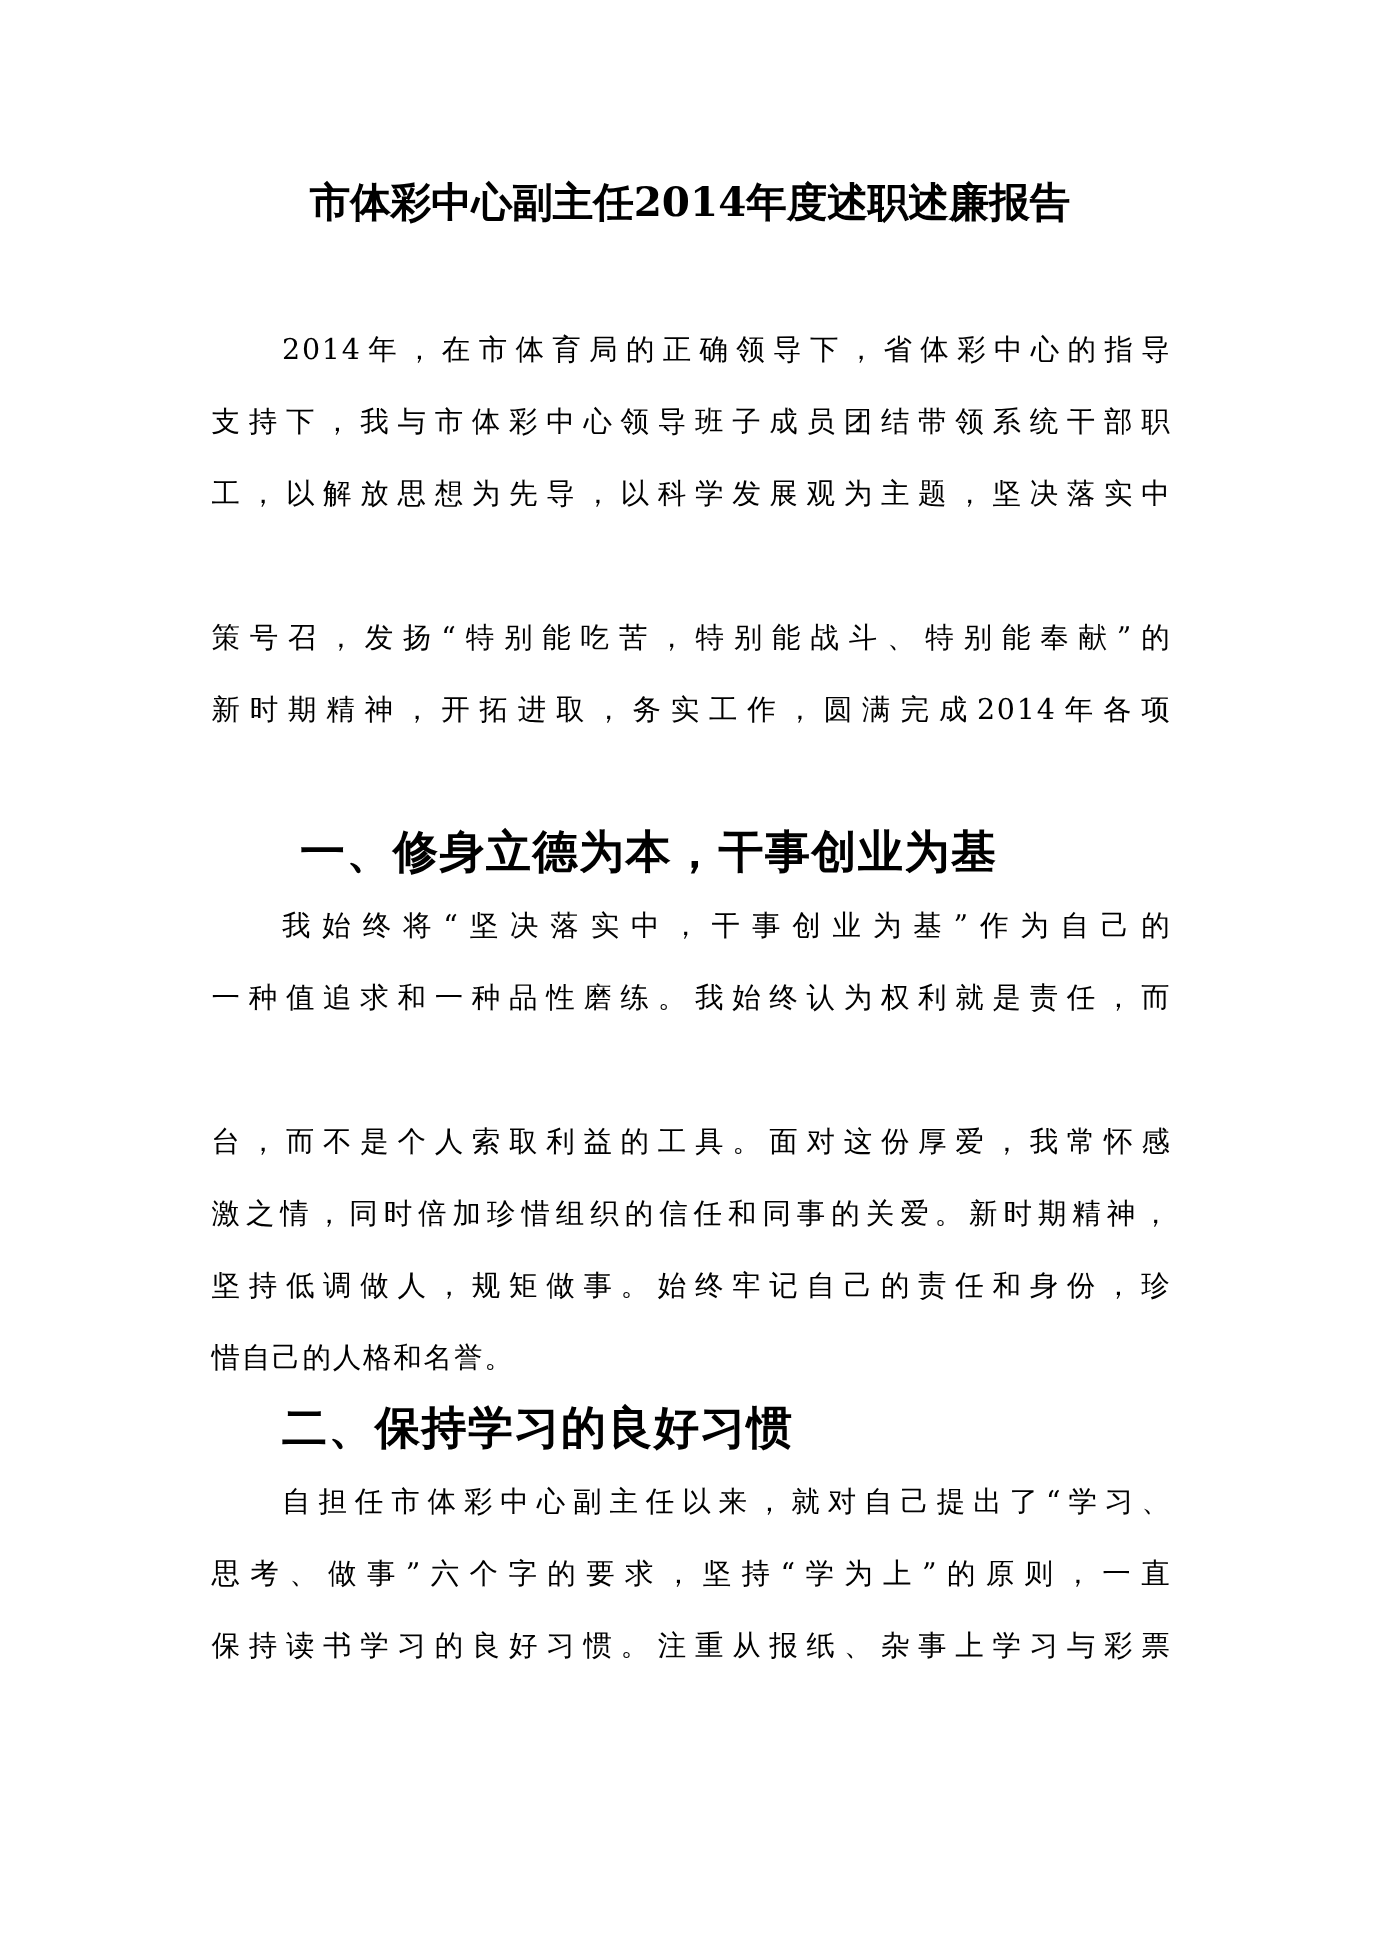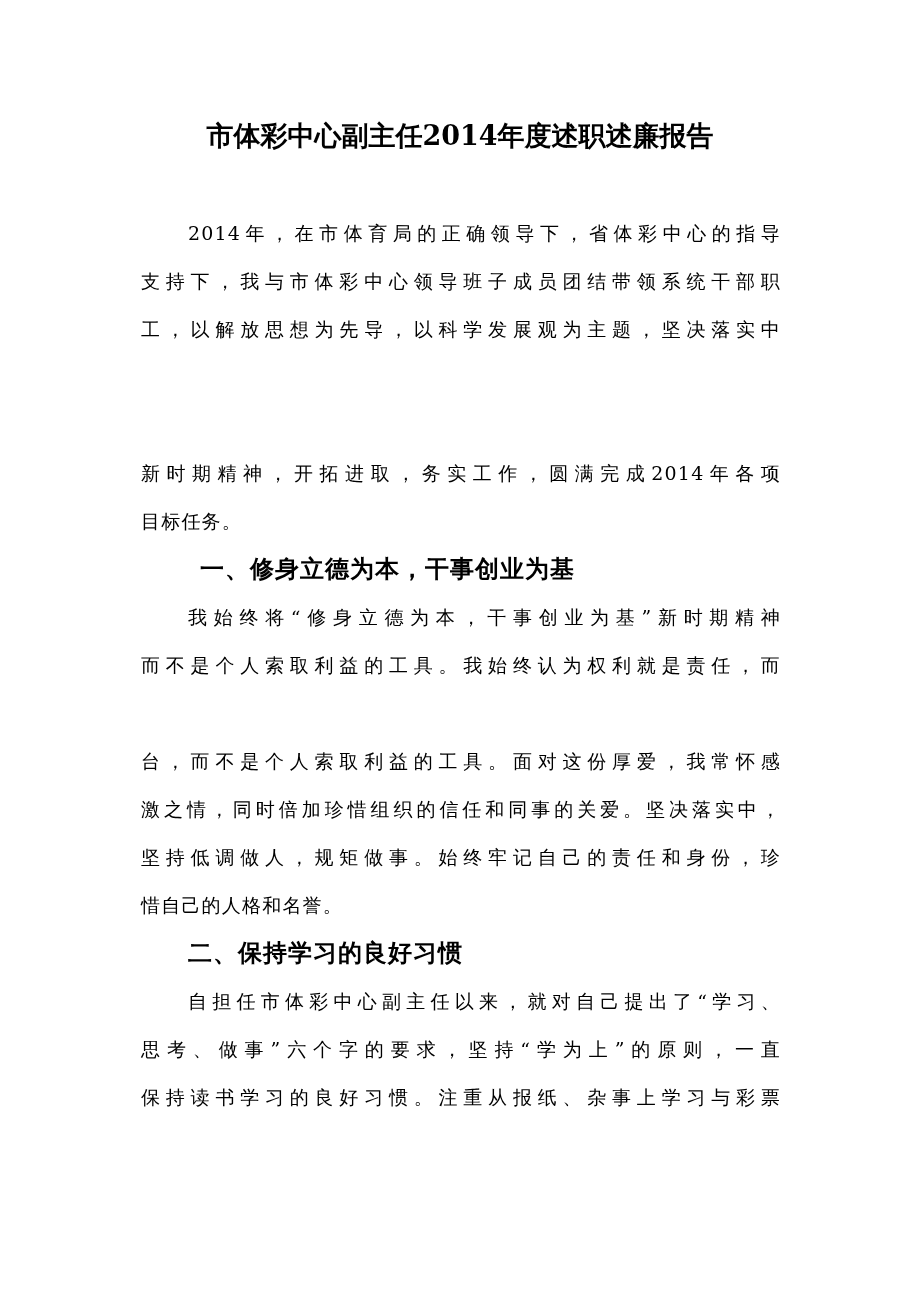--- a/index.html
+++ b/index.html
@@ -23,6 +23,7 @@
   <div class="line indent" style="top:216px">2014年，在市体育局的正确领导下，省体彩中心的指导</div>
   <div class="line" style="top:312px">工，以解放思想为先导，以科学发展观为主题，坚决落实中</div>
   <div class="line" style="top:264px">支持下，我与市体彩中心领导班子成员团结带领系统干部职</div>
+  <div class="line" style="top:408px">策号召，发扬“特别能吃苦，特别能战斗、特别能奉献”的</div>
   <div class="line" style="top:456px">新时期精神，开拓进取，务实工作，圆满完成2014年各项</div>
   <div class="line last" style="top:504px">目标任务。</div>
 

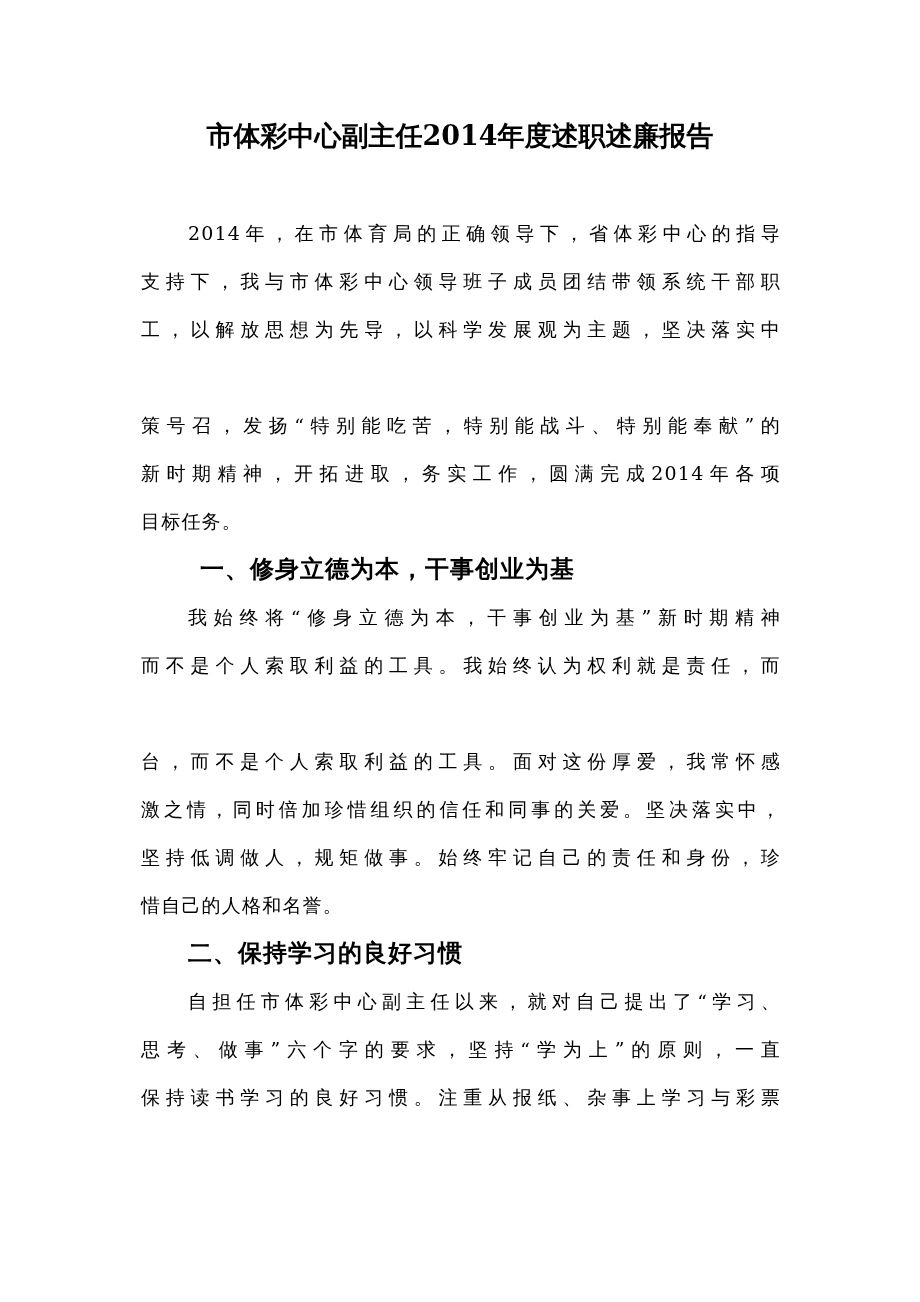--- a/index.html
+++ b/index.html
@@ -25,7 +25,6 @@
   <div class="line" style="top:264px">支持下，我与市体彩中心领导班子成员团结带领系统干部职</div>
   <div class="line" style="top:408px">策号召，发扬“特别能吃苦，特别能战斗、特别能奉献”的</div>
   <div class="line" style="top:456px">新时期精神，开拓进取，务实工作，圆满完成2014年各项</div>
-  <div class="line last" style="top:504px">目标任务。</div>
 
   <div class="heading" style="left:200px; top:552px">一、修身立德为本，干事创业为基</div>
   <div class="line indent" style="top:600px">我始终将“修身立德为本，干事创业为基”新时期精神</div>

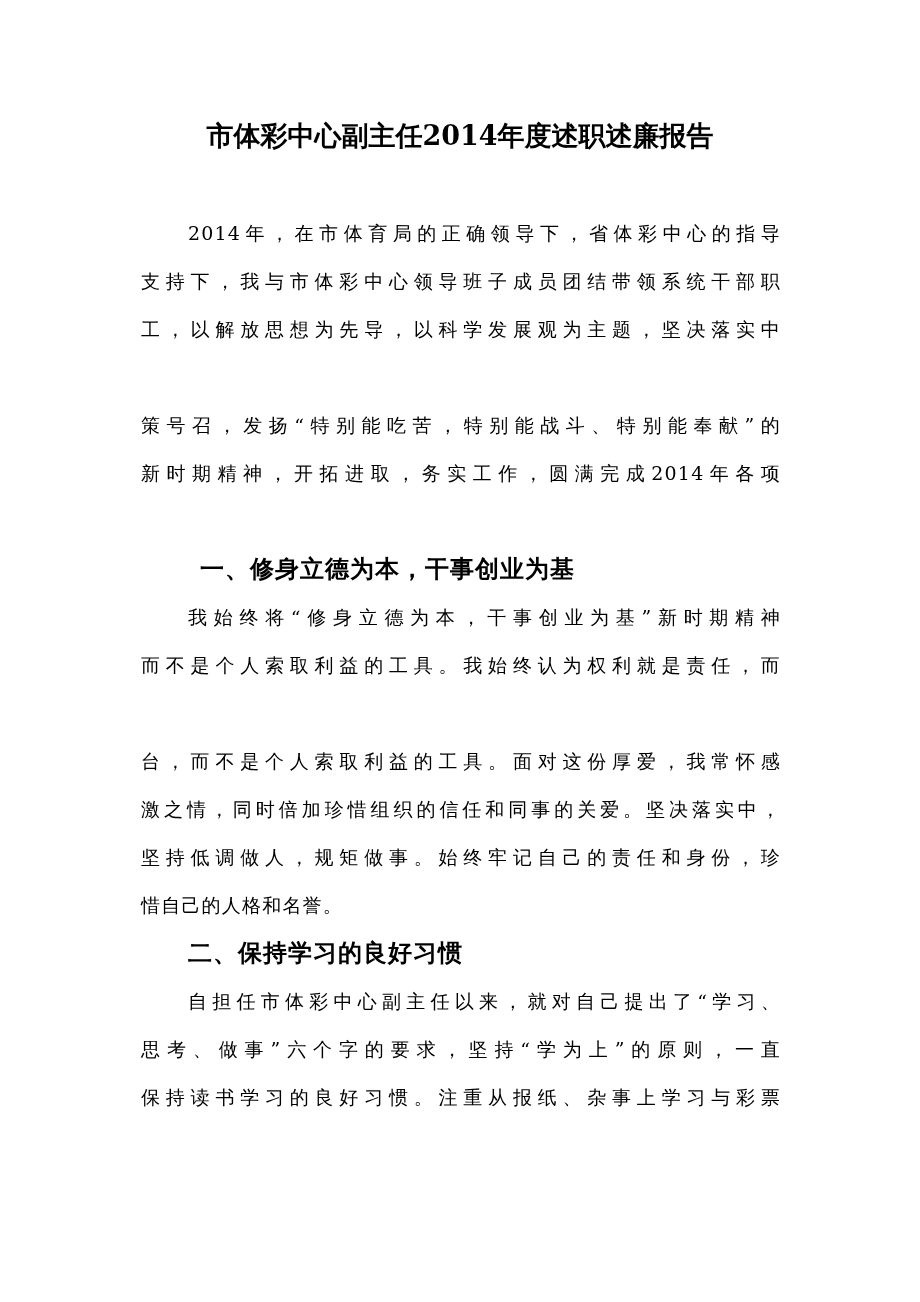--- a/index.html
+++ b/index.html
@@ -12,7 +12,7 @@
           white-space: nowrap; letter-spacing: 1.2px; text-align: justify; text-align-last: justify; }
   .line.last { text-align-last: left; }
   .indent { left: 188px; width: 593px; }
-  .heading { position: absolute; font-size: 24px; font-weight: bold; line-height: 34px; white-space: nowrap; letter-spacing: 1px; }
+  .heading { position: absolute; font-size: 30px; font-weight: bold; line-height: 34px; white-space: nowrap; letter-spacing: 1px; }
 </style>
 </head>
 <body>

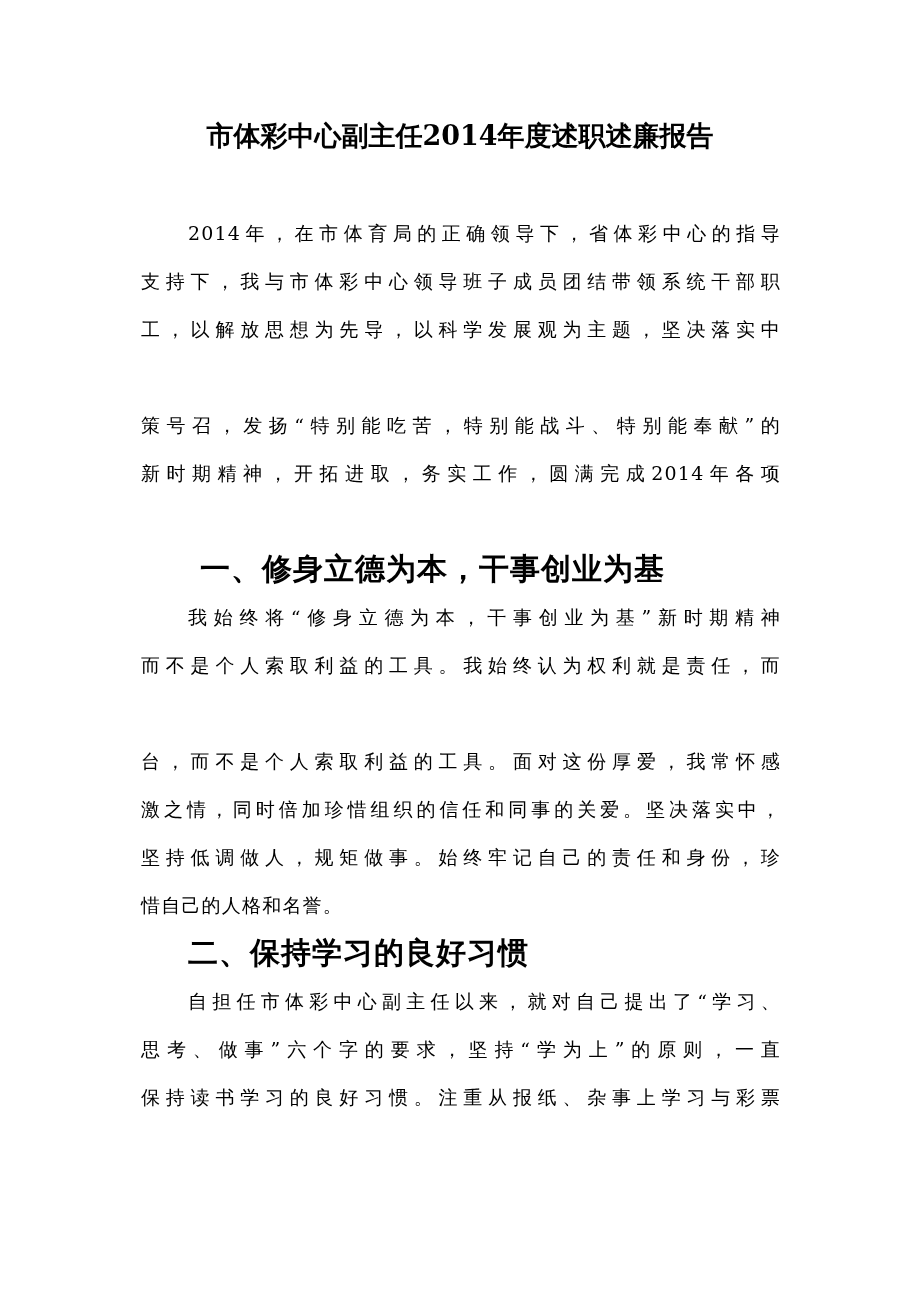--- a/index.html
+++ b/index.html
@@ -27,7 +27,7 @@
   <div class="line" style="top:456px">新时期精神，开拓进取，务实工作，圆满完成2014年各项</div>
 
   <div class="heading" style="left:200px; top:552px">一、修身立德为本，干事创业为基</div>
-  <div class="line indent" style="top:600px">我始终将“修身立德为本，干事创业为基”新时期精神</div>
+  <div class="line indent" style="top:600px">我始终将“坚决落实中，干事创业为基”作为自己的</div>
   <div class="line" style="top:648px">而不是个人索取利益的工具。我始终认为权利就是责任，而</div>
   <div class="line" style="top:744px">台，而不是个人索取利益的工具。面对这份厚爱，我常怀感</div>
   <div class="line" style="top:792px">激之情，同时倍加珍惜组织的信任和同事的关爱。坚决落实中，</div>

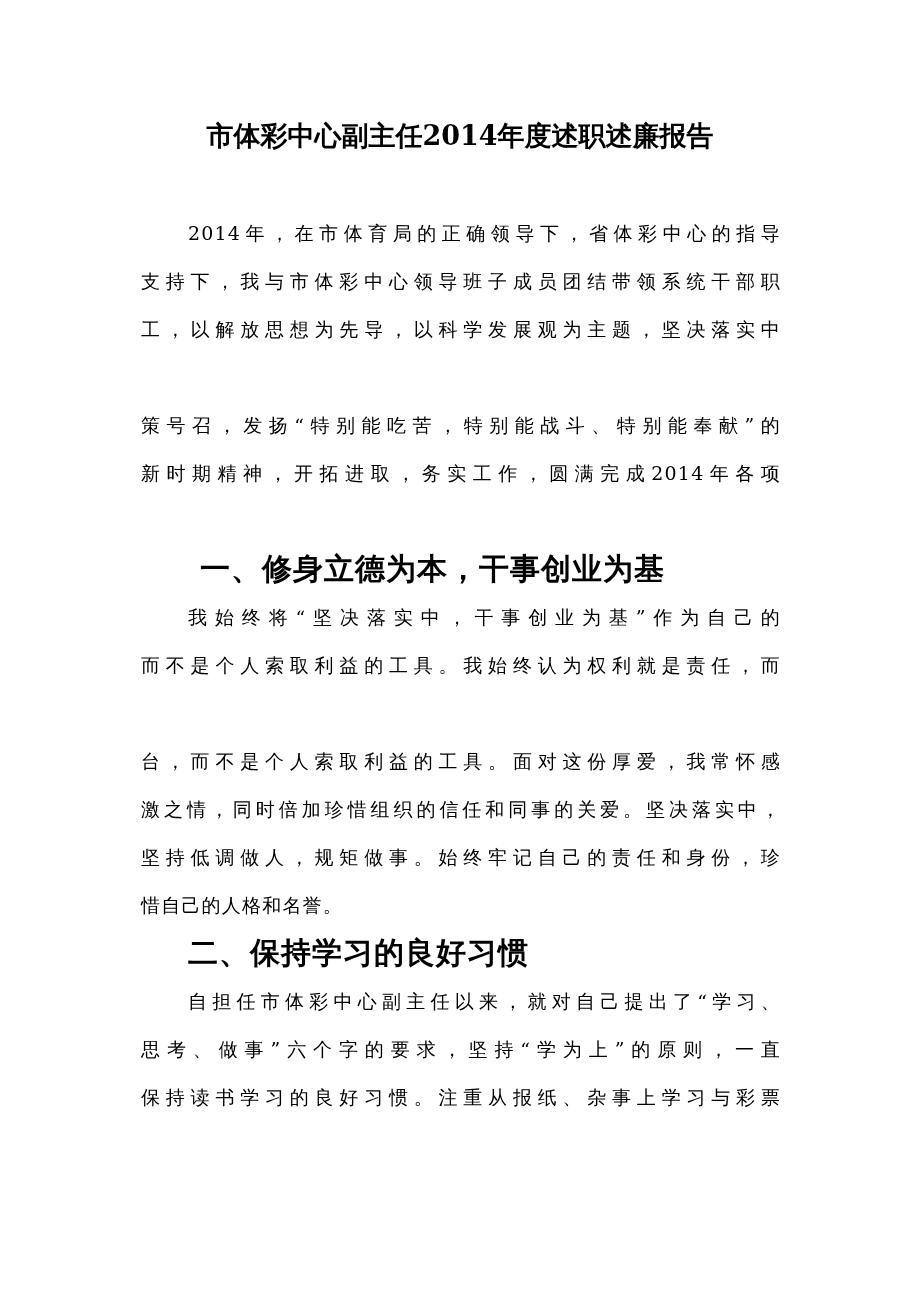--- a/index.html
+++ b/index.html
@@ -28,7 +28,7 @@
 
   <div class="heading" style="left:200px; top:552px">一、修身立德为本，干事创业为基</div>
   <div class="line indent" style="top:600px">我始终将“坚决落实中，干事创业为基”作为自己的</div>
-  <div class="line" style="top:648px">而不是个人索取利益的工具。我始终认为权利就是责任，而</div>
+  <div class="line" style="top:648px">一种值追求和一种品性磨练。我始终认为权利就是责任，而</div>
   <div class="line" style="top:744px">台，而不是个人索取利益的工具。面对这份厚爱，我常怀感</div>
   <div class="line" style="top:792px">激之情，同时倍加珍惜组织的信任和同事的关爱。坚决落实中，</div>
   <div class="line" style="top:840px">坚持低调做人，规矩做事。始终牢记自己的责任和身份，珍</div>

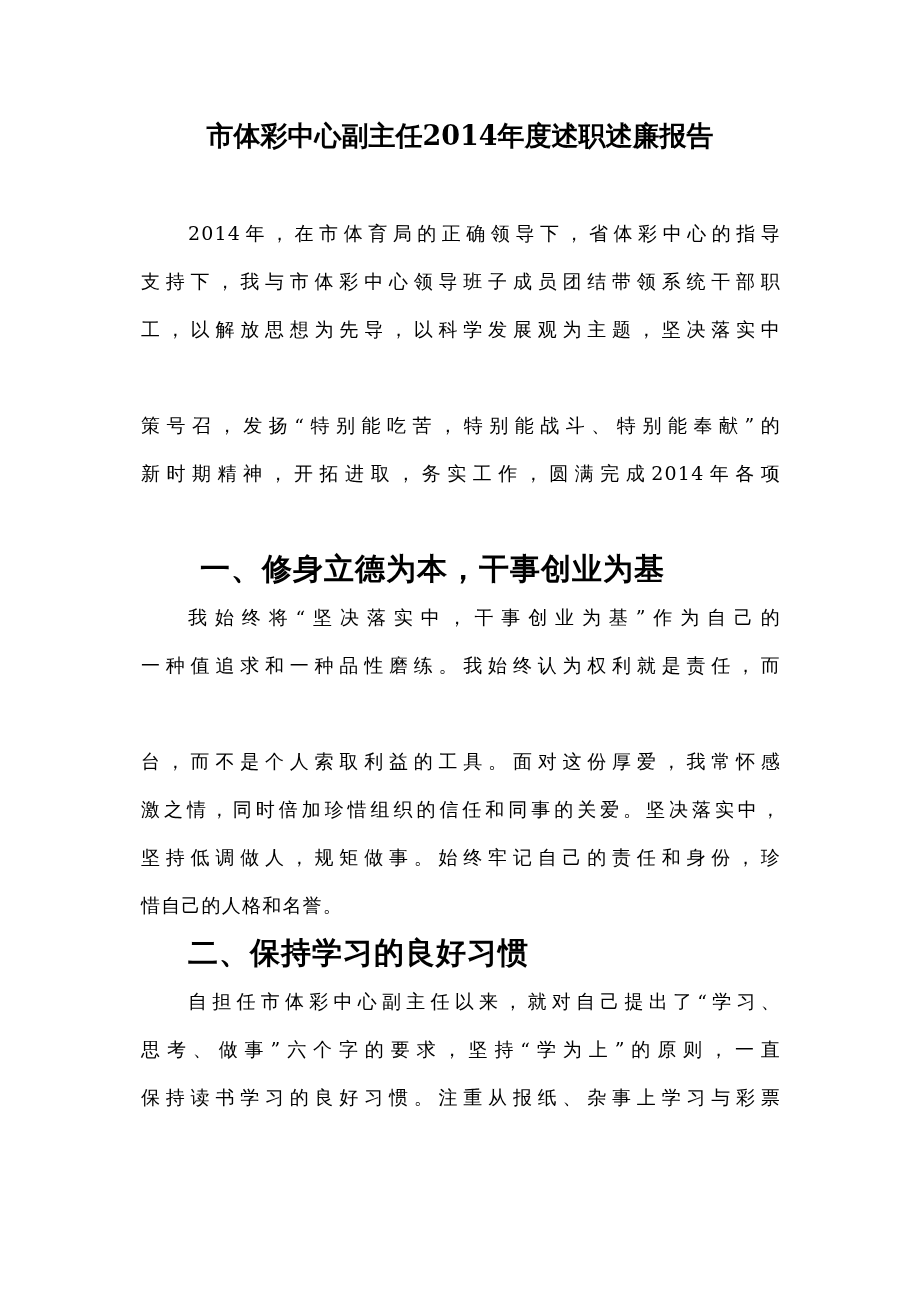--- a/index.html
+++ b/index.html
@@ -30,7 +30,7 @@
   <div class="line indent" style="top:600px">我始终将“坚决落实中，干事创业为基”作为自己的</div>
   <div class="line" style="top:648px">一种值追求和一种品性磨练。我始终认为权利就是责任，而</div>
   <div class="line" style="top:744px">台，而不是个人索取利益的工具。面对这份厚爱，我常怀感</div>
-  <div class="line" style="top:792px">激之情，同时倍加珍惜组织的信任和同事的关爱。坚决落实中，</div>
+  <div class="line" style="top:792px">激之情，同时倍加珍惜组织的信任和同事的关爱。新时期精神，</div>
   <div class="line" style="top:840px">坚持低调做人，规矩做事。始终牢记自己的责任和身份，珍</div>
   <div class="line last" style="top:888px">惜自己的人格和名誉。</div>
 

